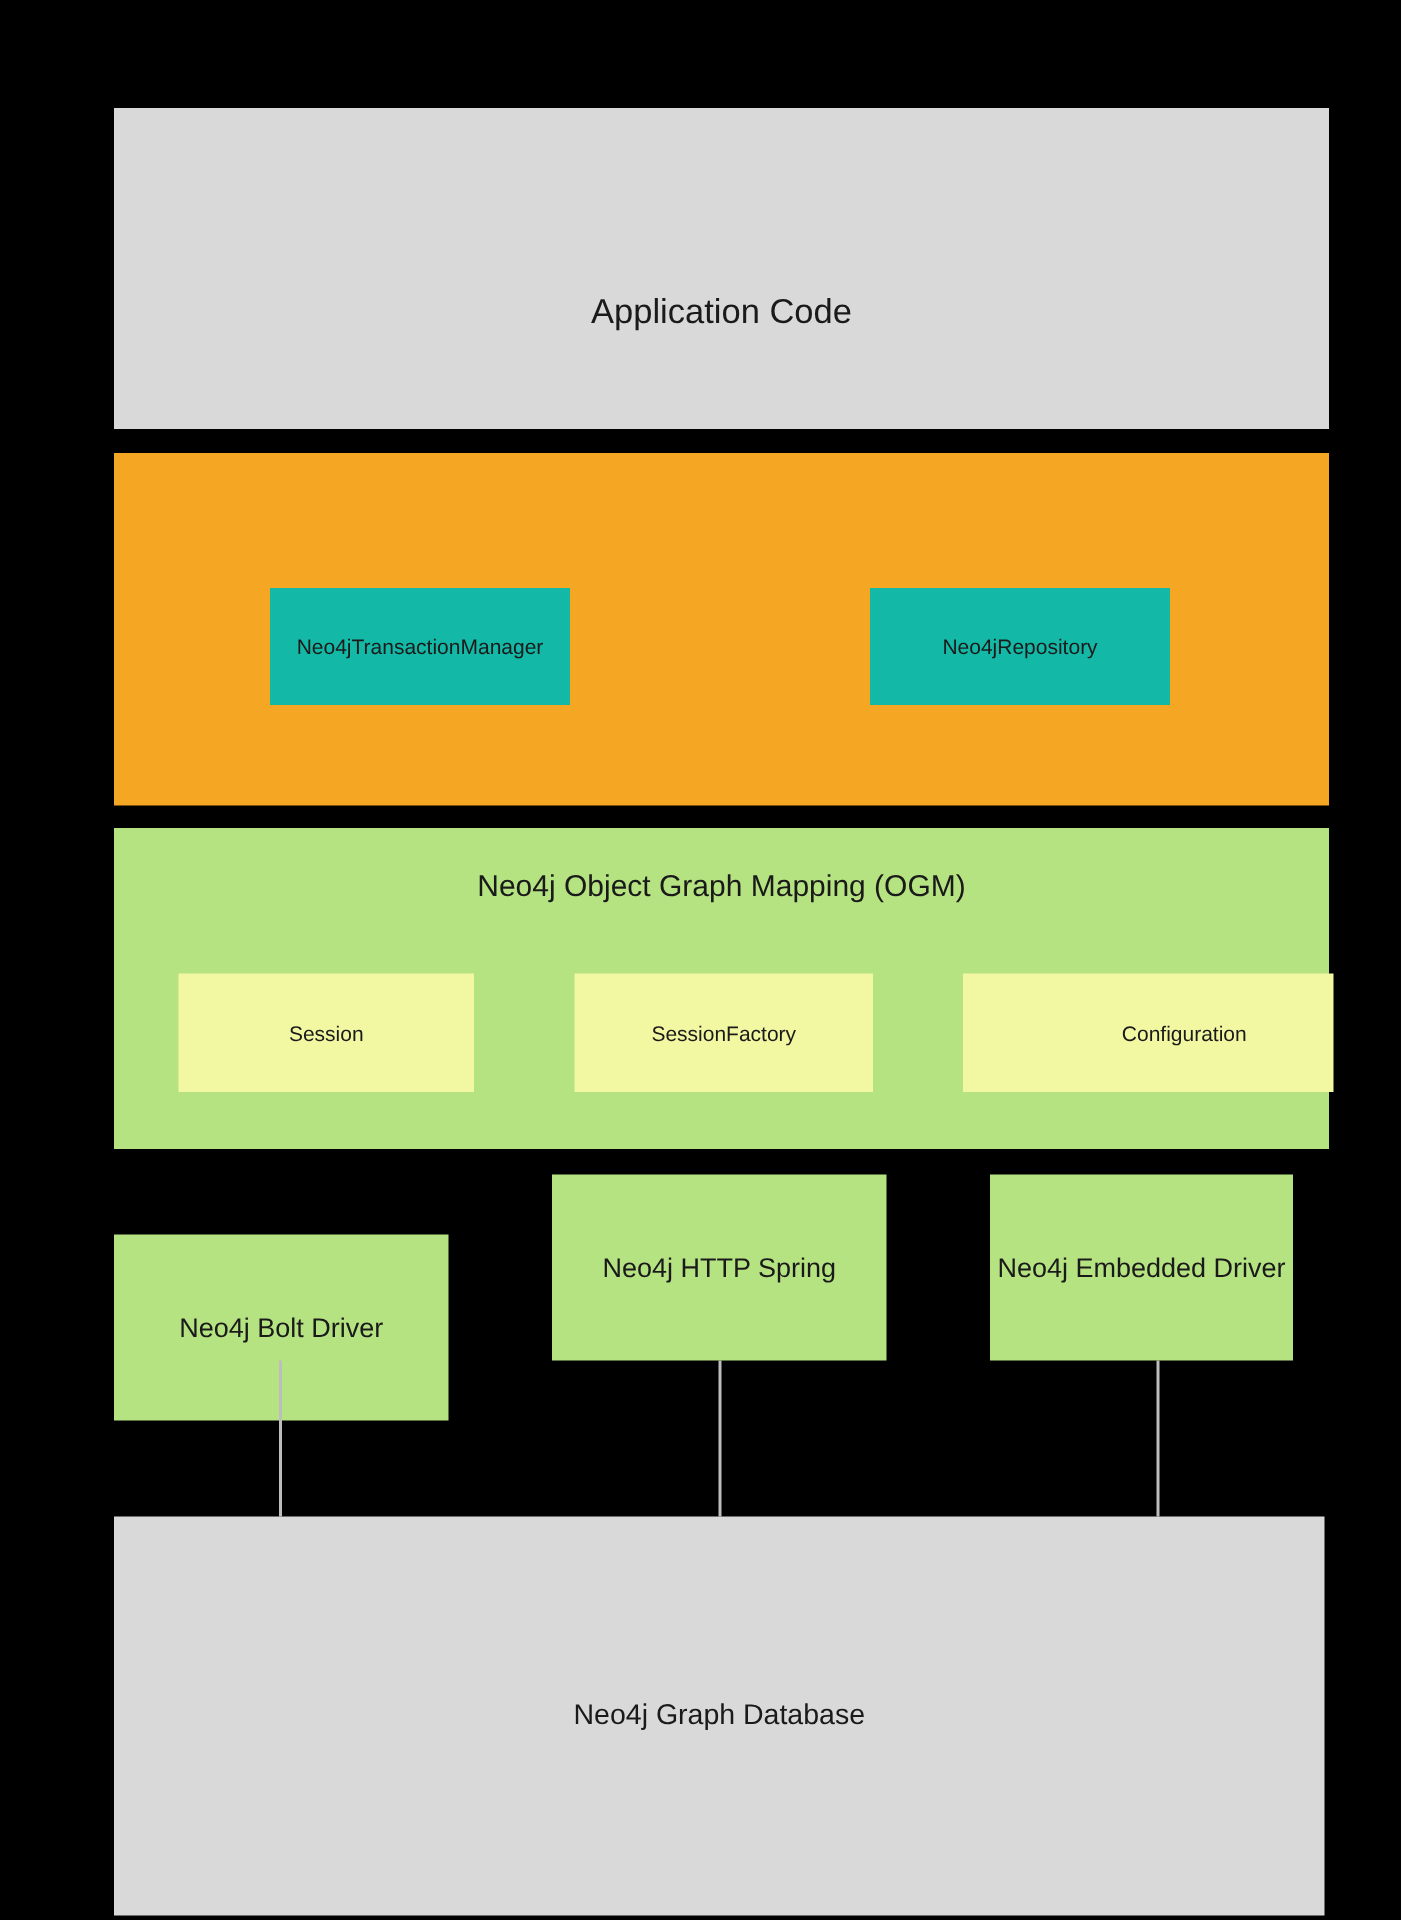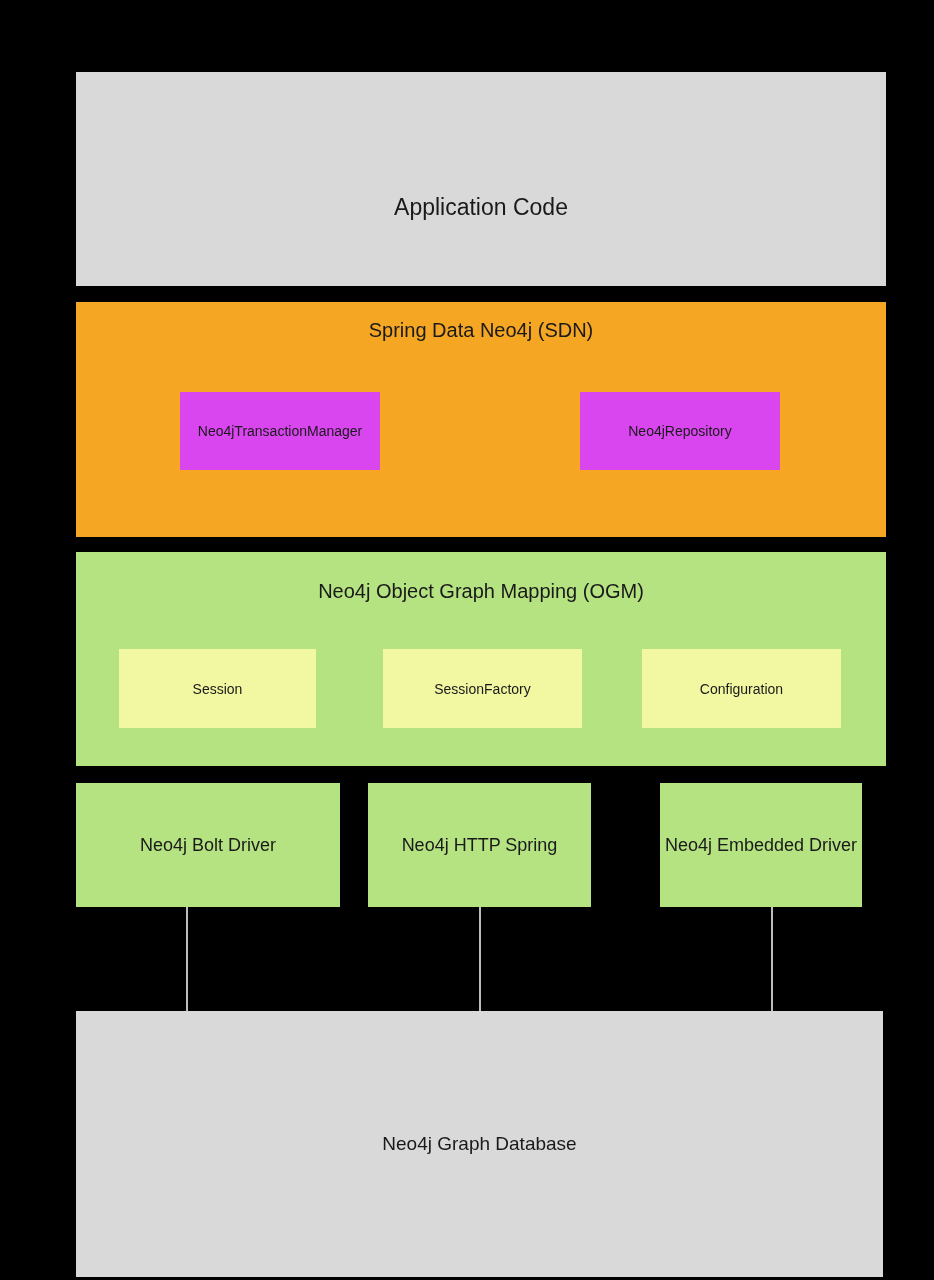--- a/index.html
+++ b/index.html
@@ -173,7 +173,6 @@
   </div>
 
   <div class="layer sdn-layer">
-    <div class="sdn-title">Spring Data Neo4j (SDN)</div>
     <div class="sdn-inner sdn-inner-1">Neo4jTransactionManager</div>
     <div class="sdn-inner sdn-inner-2">Neo4jRepository</div>
   </div>

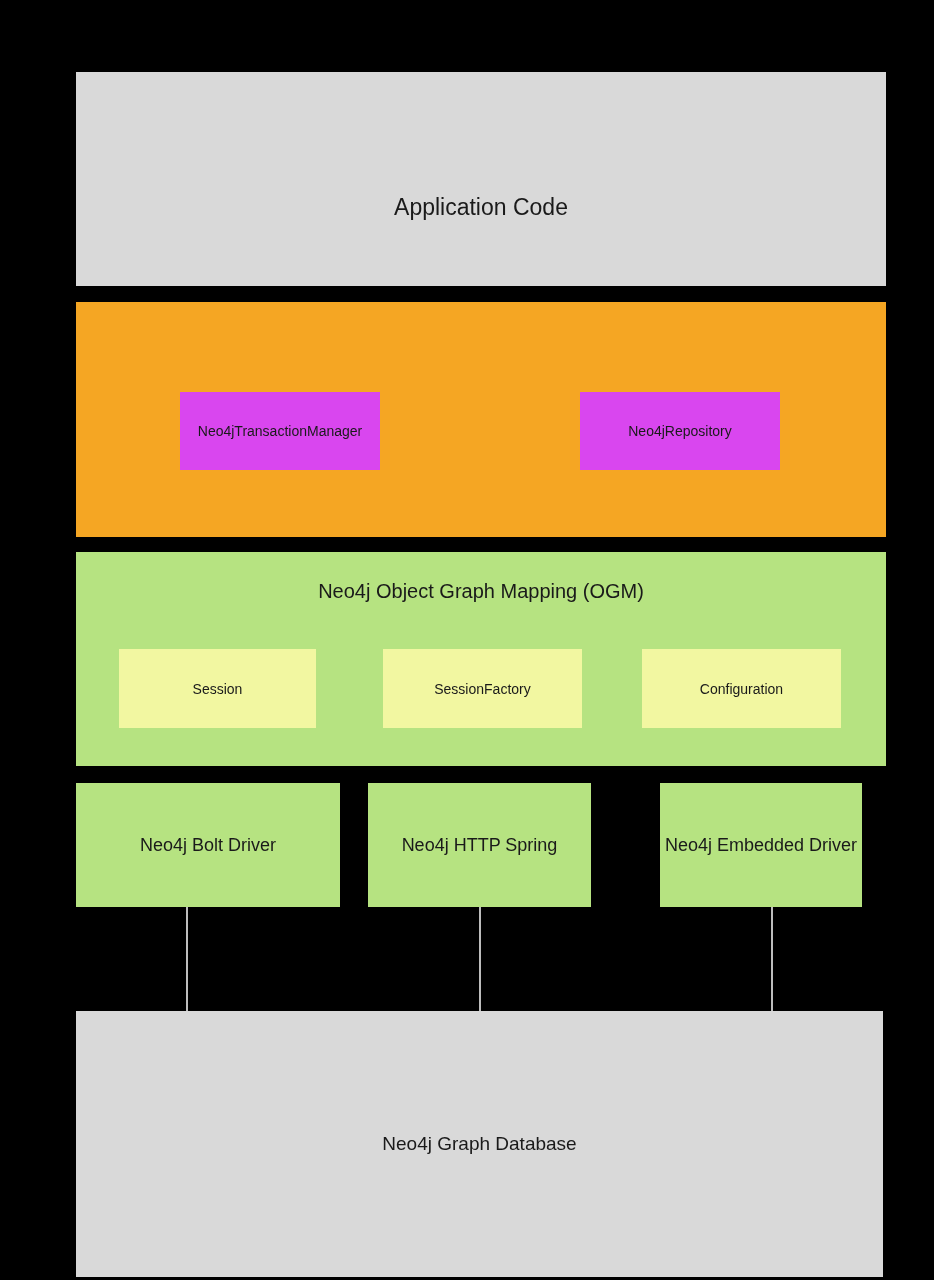--- a/index.html
+++ b/index.html
@@ -63,7 +63,7 @@
   }
   .sdn-inner {
     position: absolute;
-    background: #d946ef;
+    background: #14b8a6;
     display: flex;
     align-items: center;
     justify-content: center;

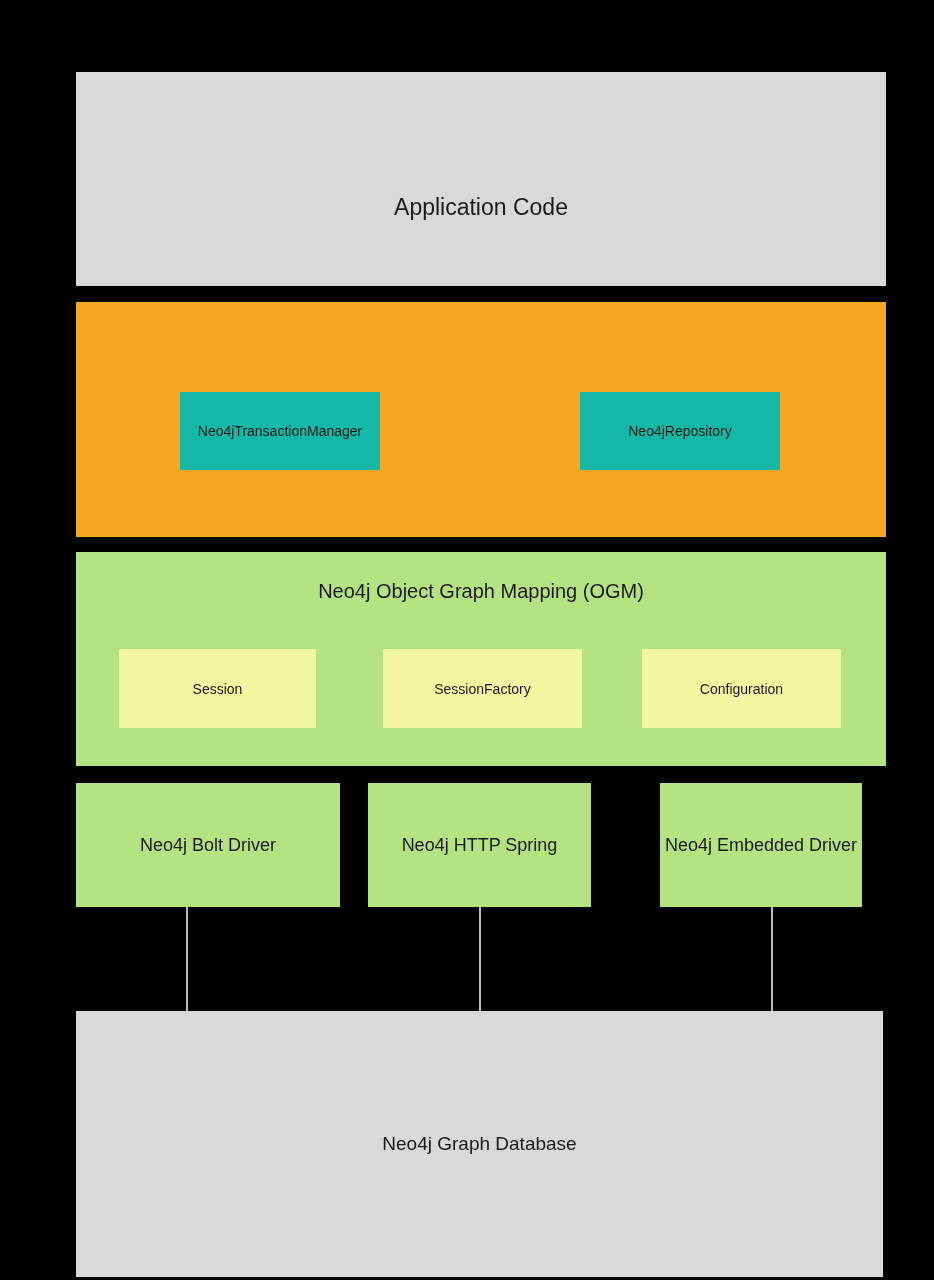--- a/index.html
+++ b/index.html
@@ -114,7 +114,7 @@
   }
   .ogm-inner-1 { left: 43px;  width: 197px; }
   .ogm-inner-2 { left: 307px; width: 199px; }
-  .ogm-inner-3 { left: 566px; width: 199px; }
+  .ogm-inner-3 { left: 566px; width: 199px; padding-left: 48px; }
   
   .driver {
     position: absolute;

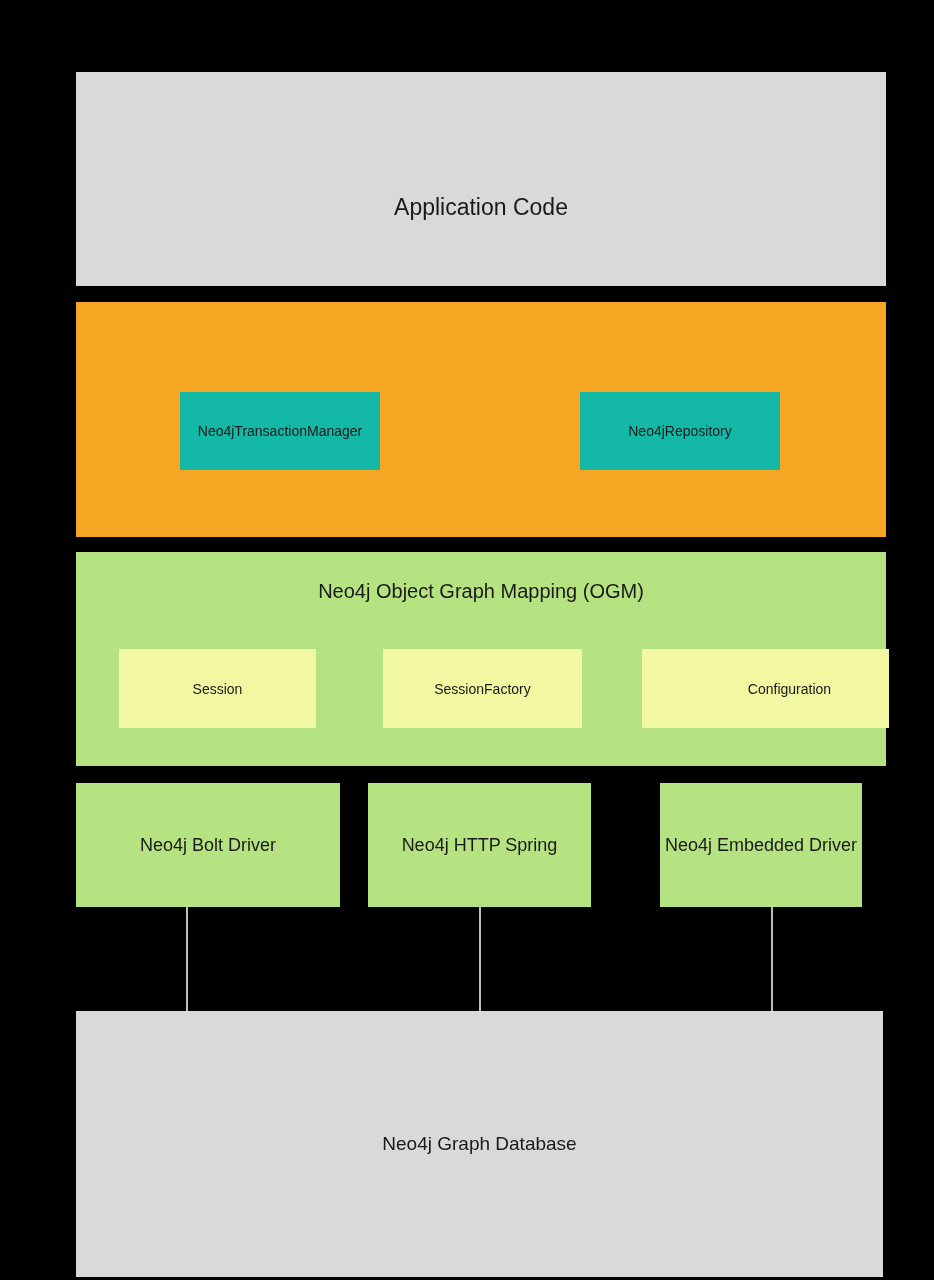--- a/index.html
+++ b/index.html
@@ -128,7 +128,7 @@
     color: #1a1a1a;
     box-sizing: border-box;
   }
-  .driver-bolt     { left: 76px;  width: 264px; }
+  .driver-bolt     { left: 76px;  width: 223px; margin-top: 40px; }
   .driver-http     { left: 368px; width: 223px; }
   .driver-embedded { left: 660px; width: 202px; }
   

